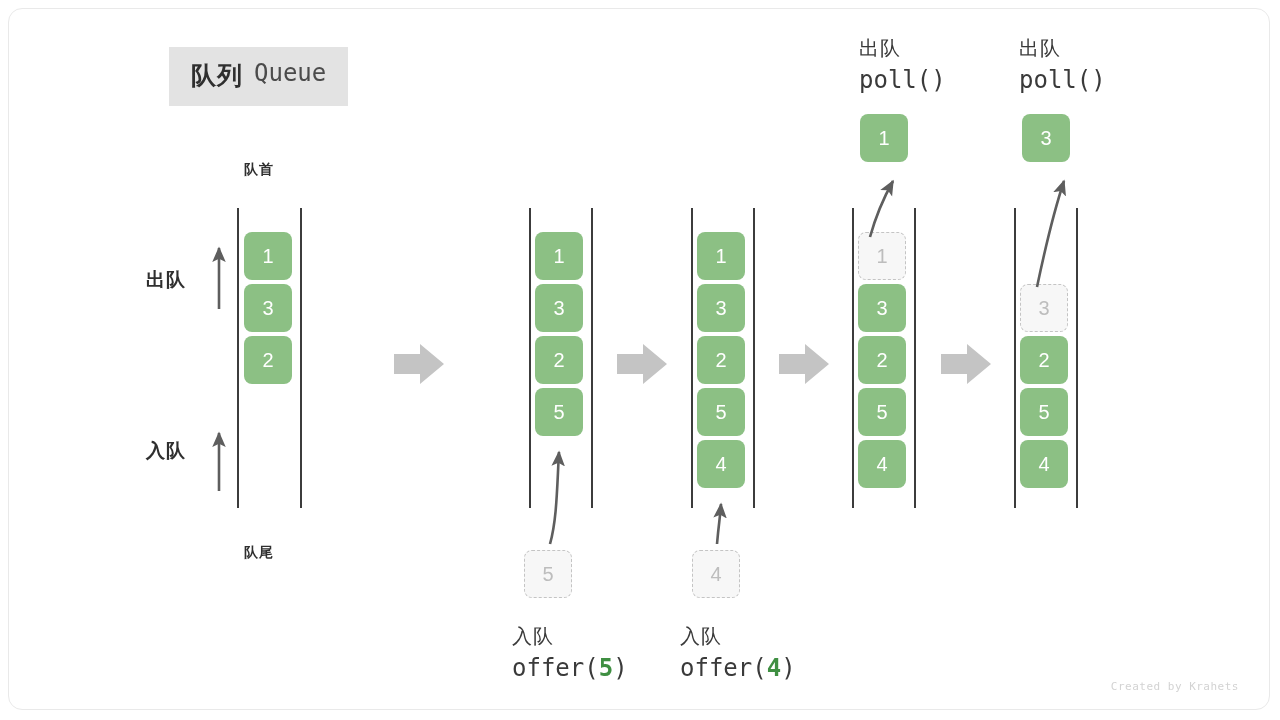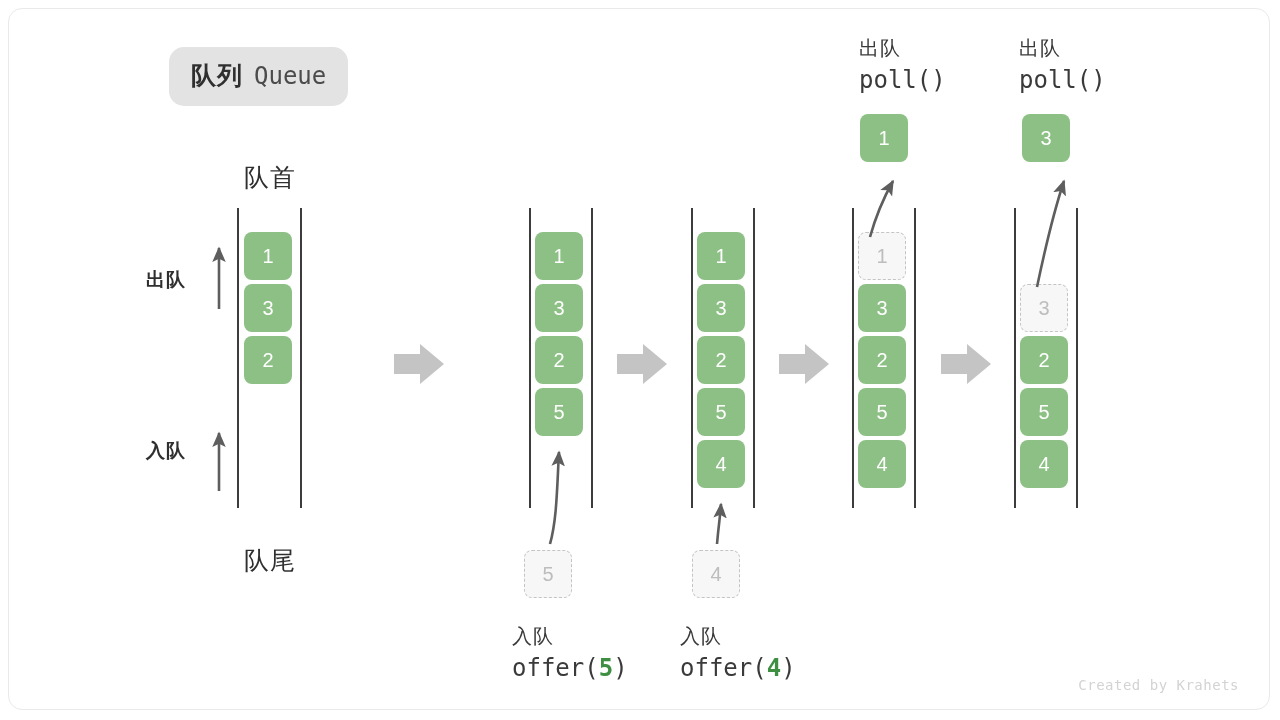--- a/index.html
+++ b/index.html
@@ -24,9 +24,9 @@
   .title-badge{
     position:absolute;left:160px;top:38px;
     background:#e3e3e3;
-    border-radius:15px;
+    border-radius:0;
     padding:12px 22px 14px 22px;
-    display:flex;align-items:center;gap:11px;
+    display:flex;align-items:flex-start;gap:11px;
     white-space:nowrap;
   }
   .title-cn{font-size:25px;font-weight:bold;color:#2f2f2f;letter-spacing:1px;}

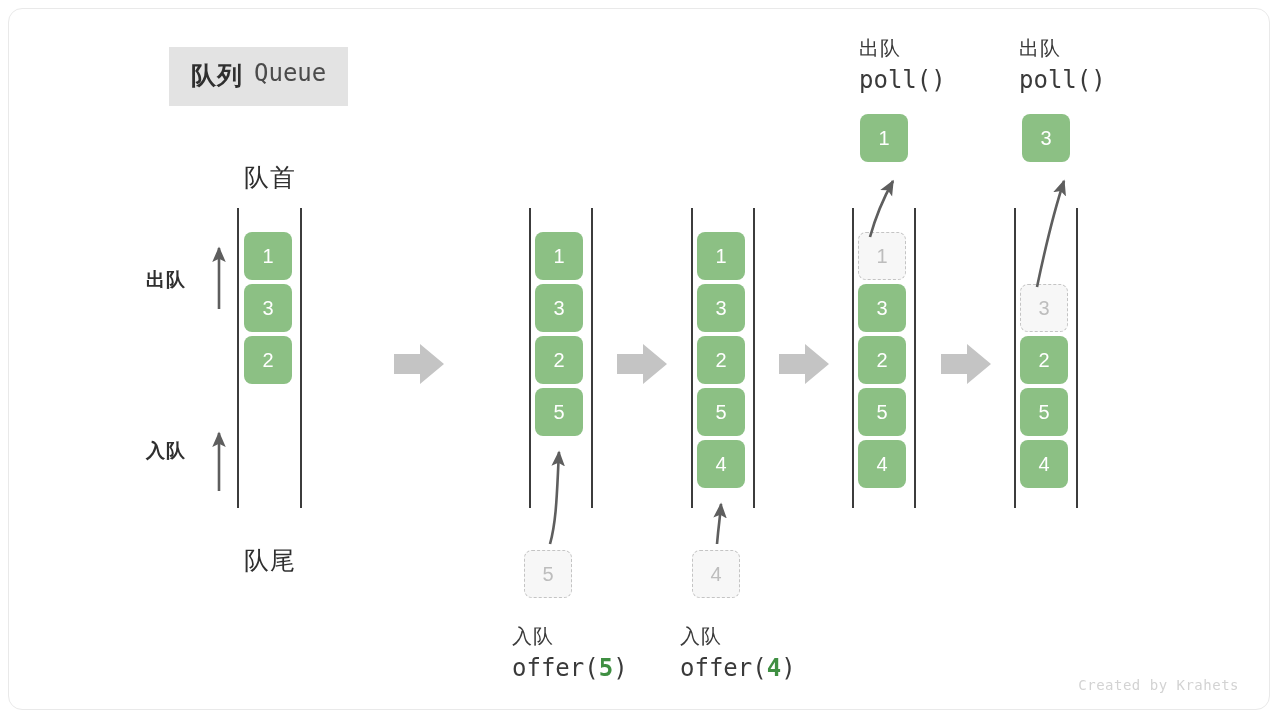--- a/index.html
+++ b/index.html
@@ -34,7 +34,7 @@
 
   
   .hdr-label{
-    position:absolute;font-size:25px;font-weight:normal;color:#2f2f2f;
+    position:absolute;font-size:14px;font-weight:bold;color:#2f2f2f;
     letter-spacing:1px;white-space:nowrap;
   }
   .side-label{

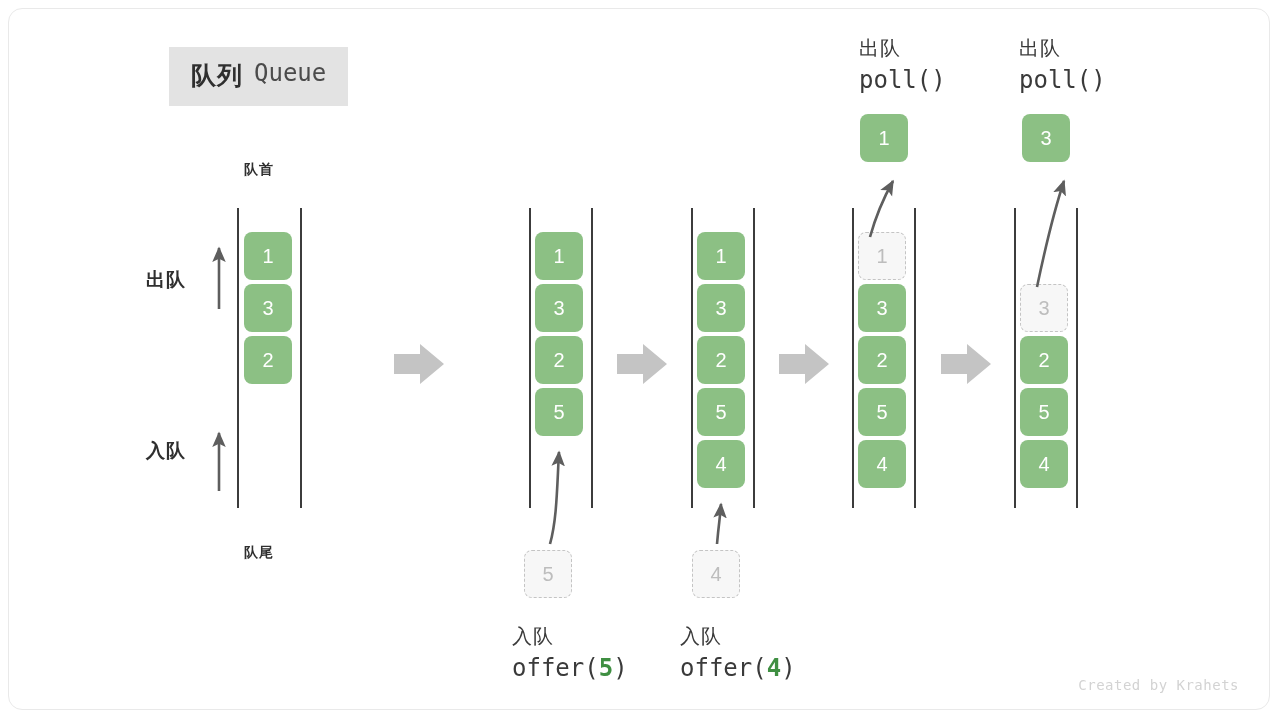--- a/index.html
+++ b/index.html
@@ -75,7 +75,7 @@
   .watermark{
     position:absolute;right:32px;bottom:18px;
     font-family:"DejaVu Sans Mono","Liberation Mono",monospace;
-    font-size:14px;color:#d3d3d3;letter-spacing:0.5px;white-space:nowrap;
+    font-size:11px;color:#d3d3d3;letter-spacing:0.5px;white-space:nowrap;
   }
 
   svg.overlay{position:absolute;left:0;top:0;width:1262px;height:702px;pointer-events:none;}

